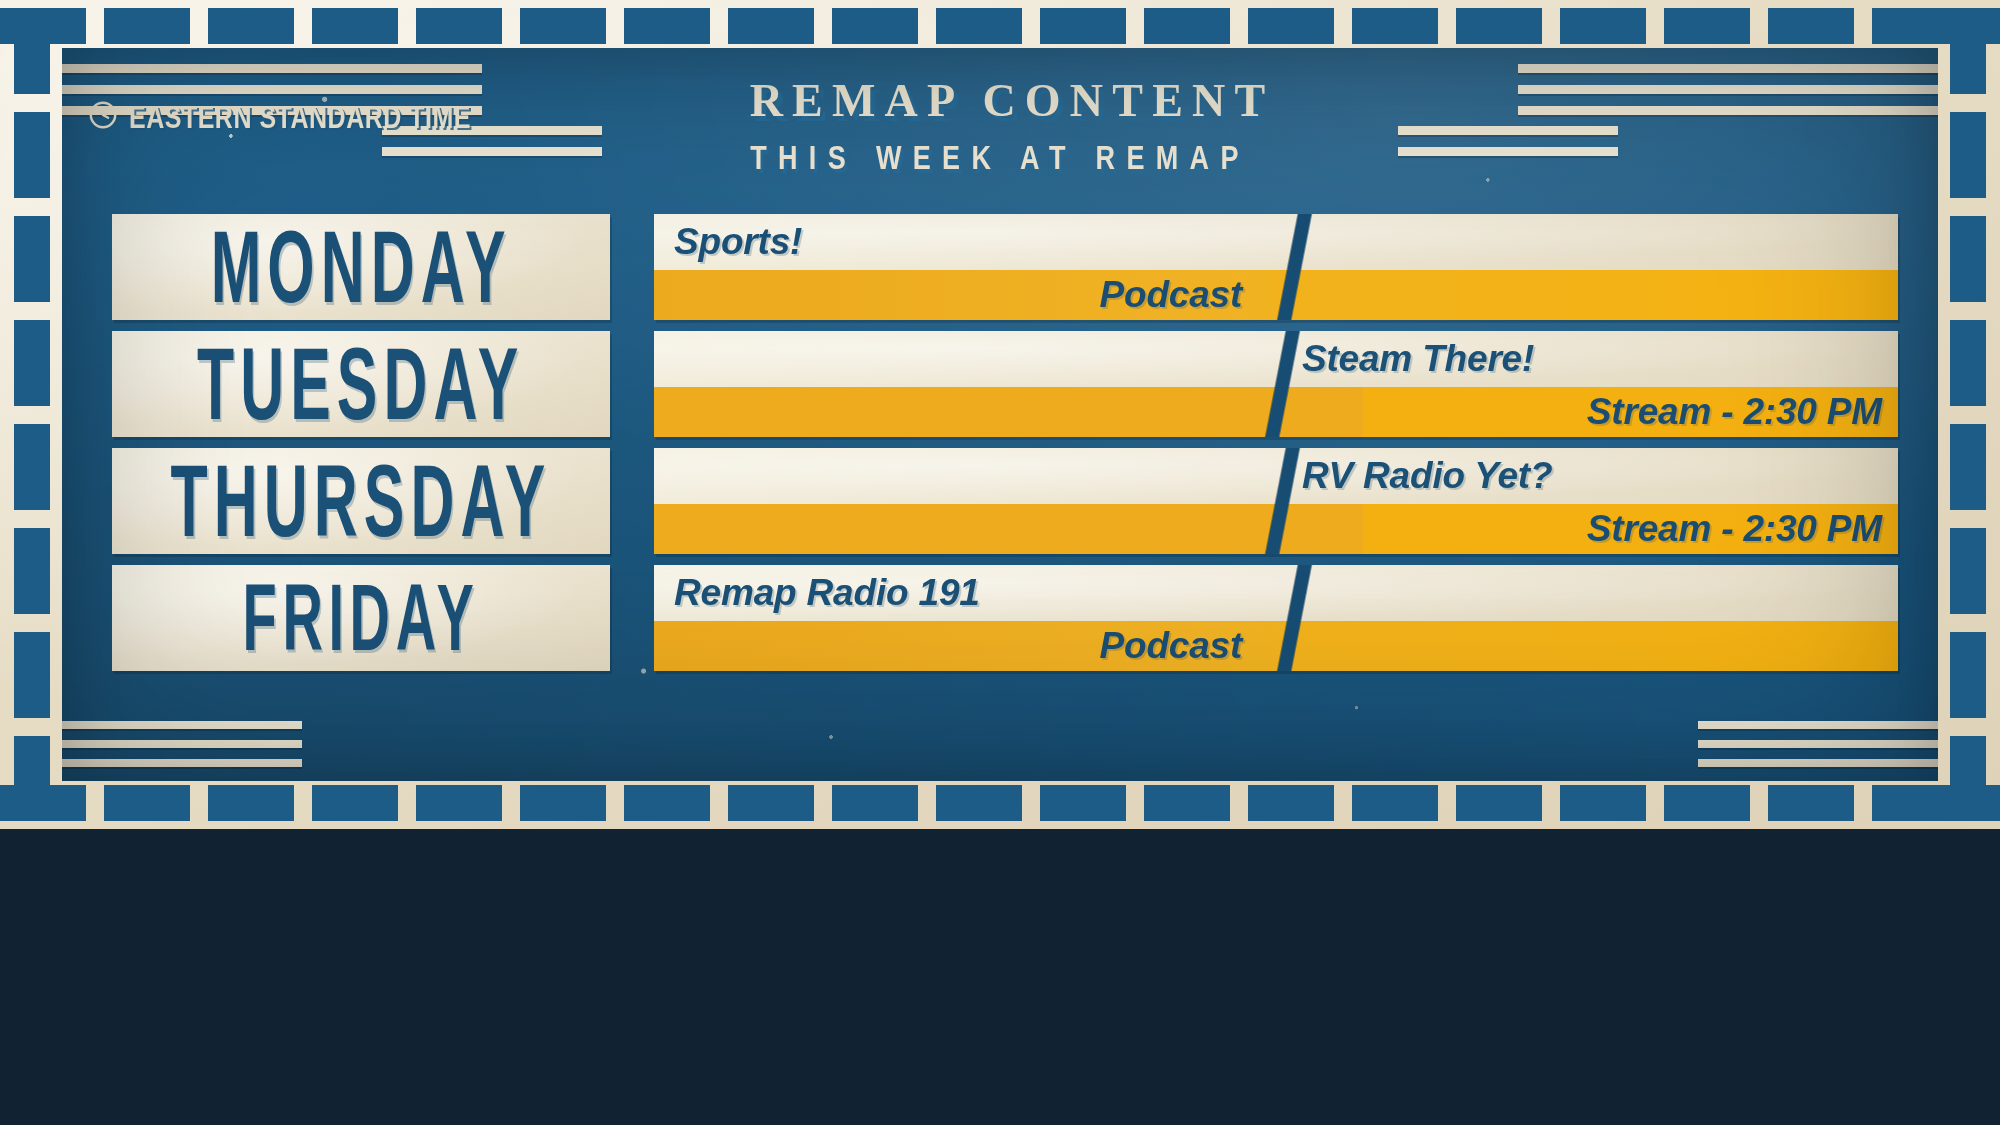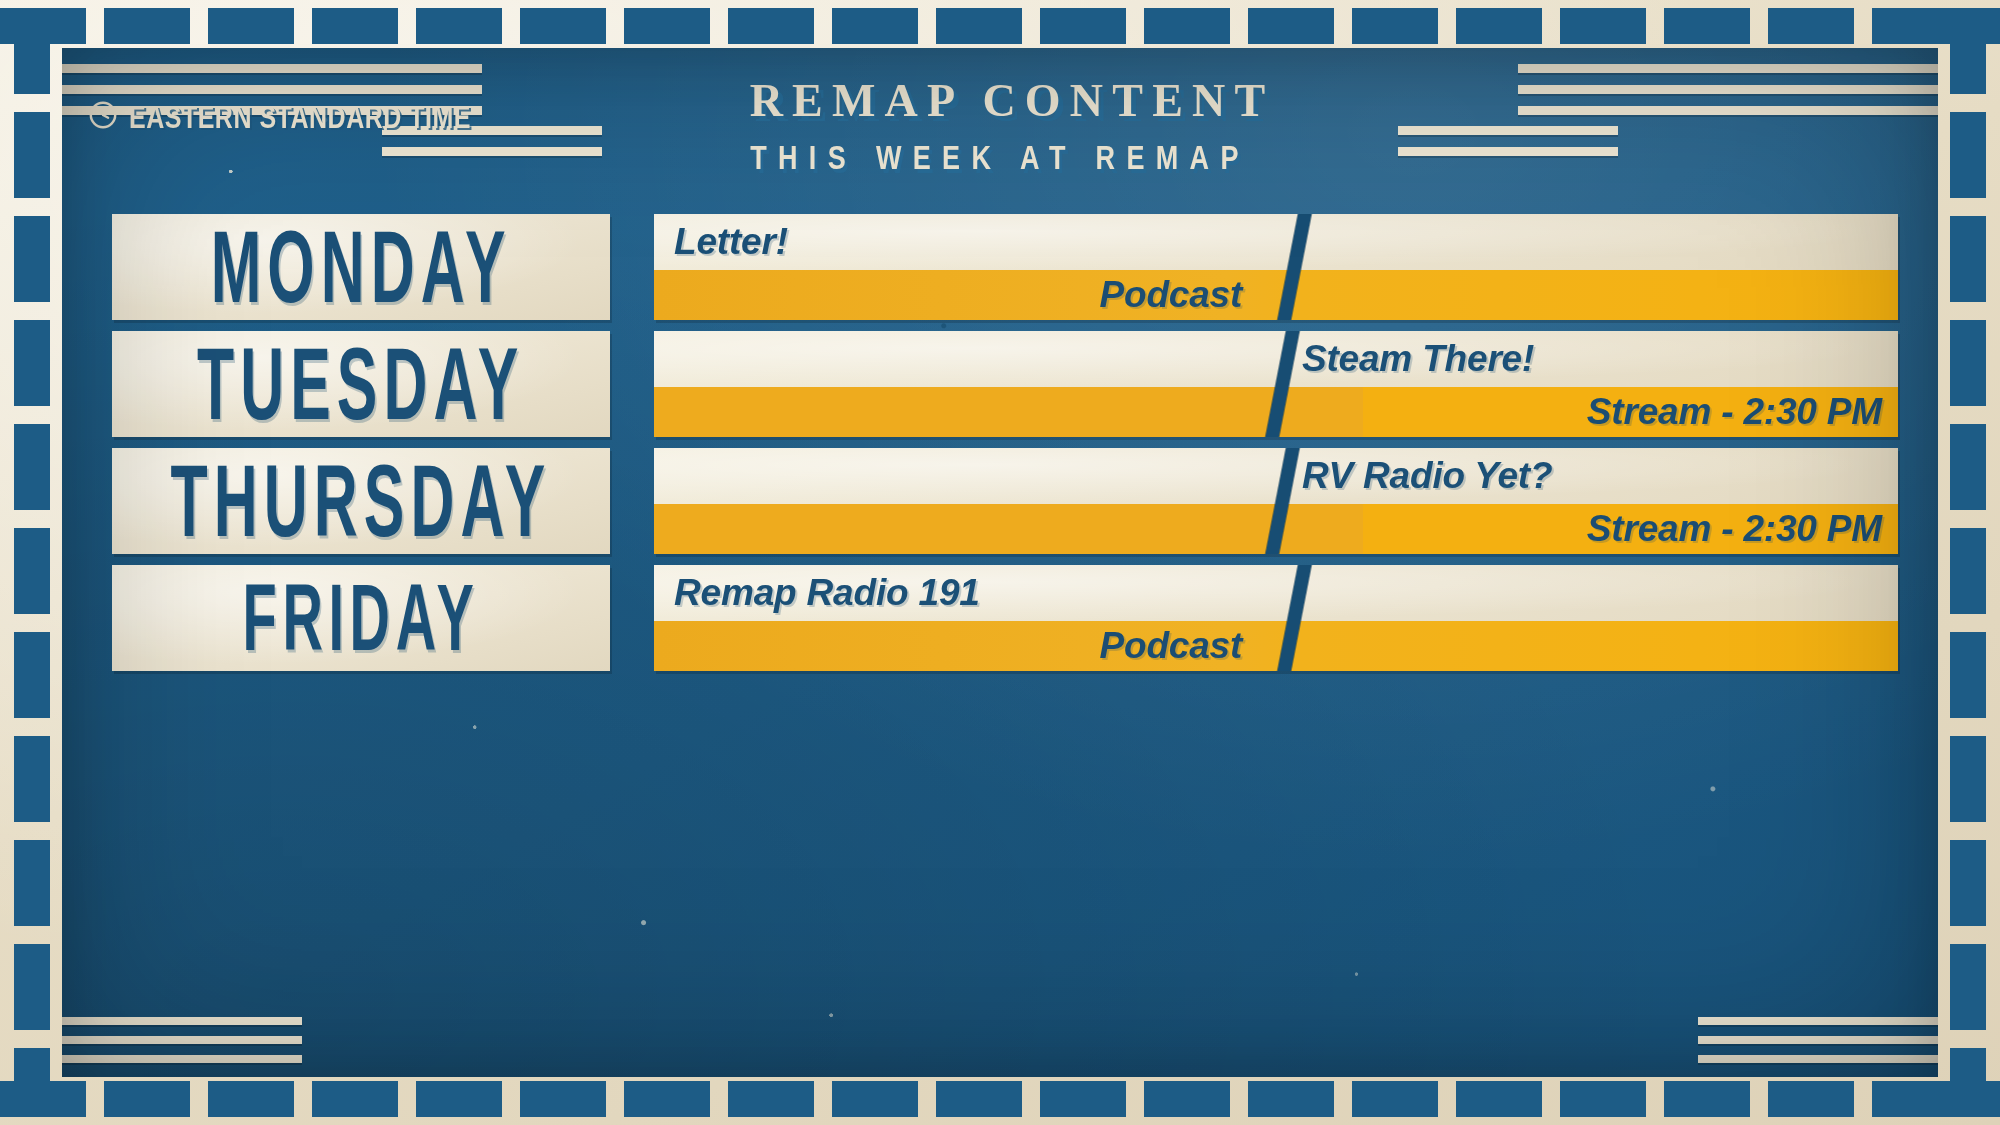--- a/index.html
+++ b/index.html
@@ -7,7 +7,7 @@
 
   #poster{
     position:relative;
-    width:2000px;height:1125px;
+    width:2000px;height:829px;
     overflow:hidden;
     background:#e9e2cf;
   }

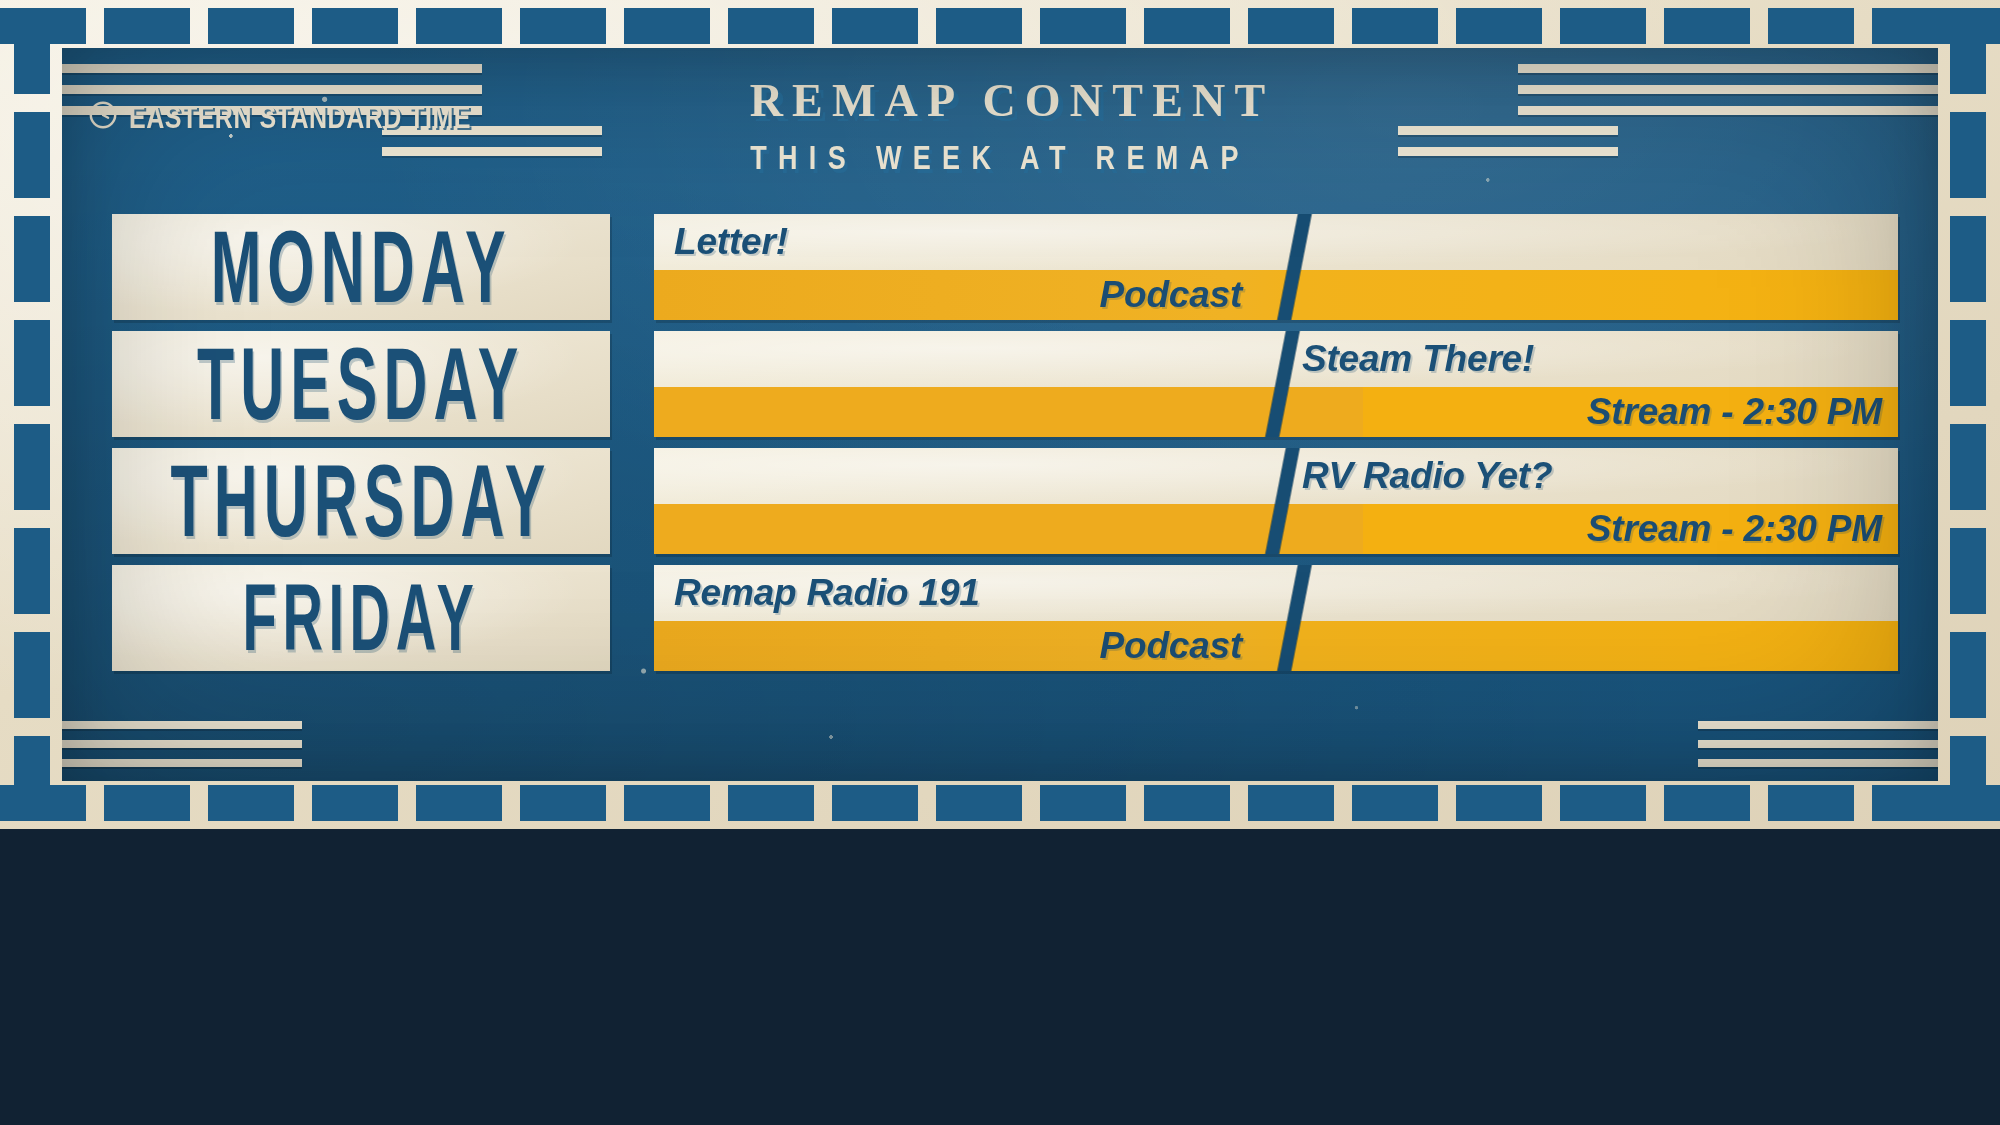--- a/index.html
+++ b/index.html
@@ -316,7 +316,7 @@
           <div class="card-top"></div>
           <div class="card-bot"></div>
           <div class="divider" style="left:51%;"></div>
-          <div class="label-top" style="left:20px;">Letter!</div>
+          <div class="label-top" style="left:20px;">Sports!</div>
           <div class="label-bot" style="right:51.6%;margin-right:14px;justify-content:flex-end;">Podcast</div>
         </div>
       </div>

